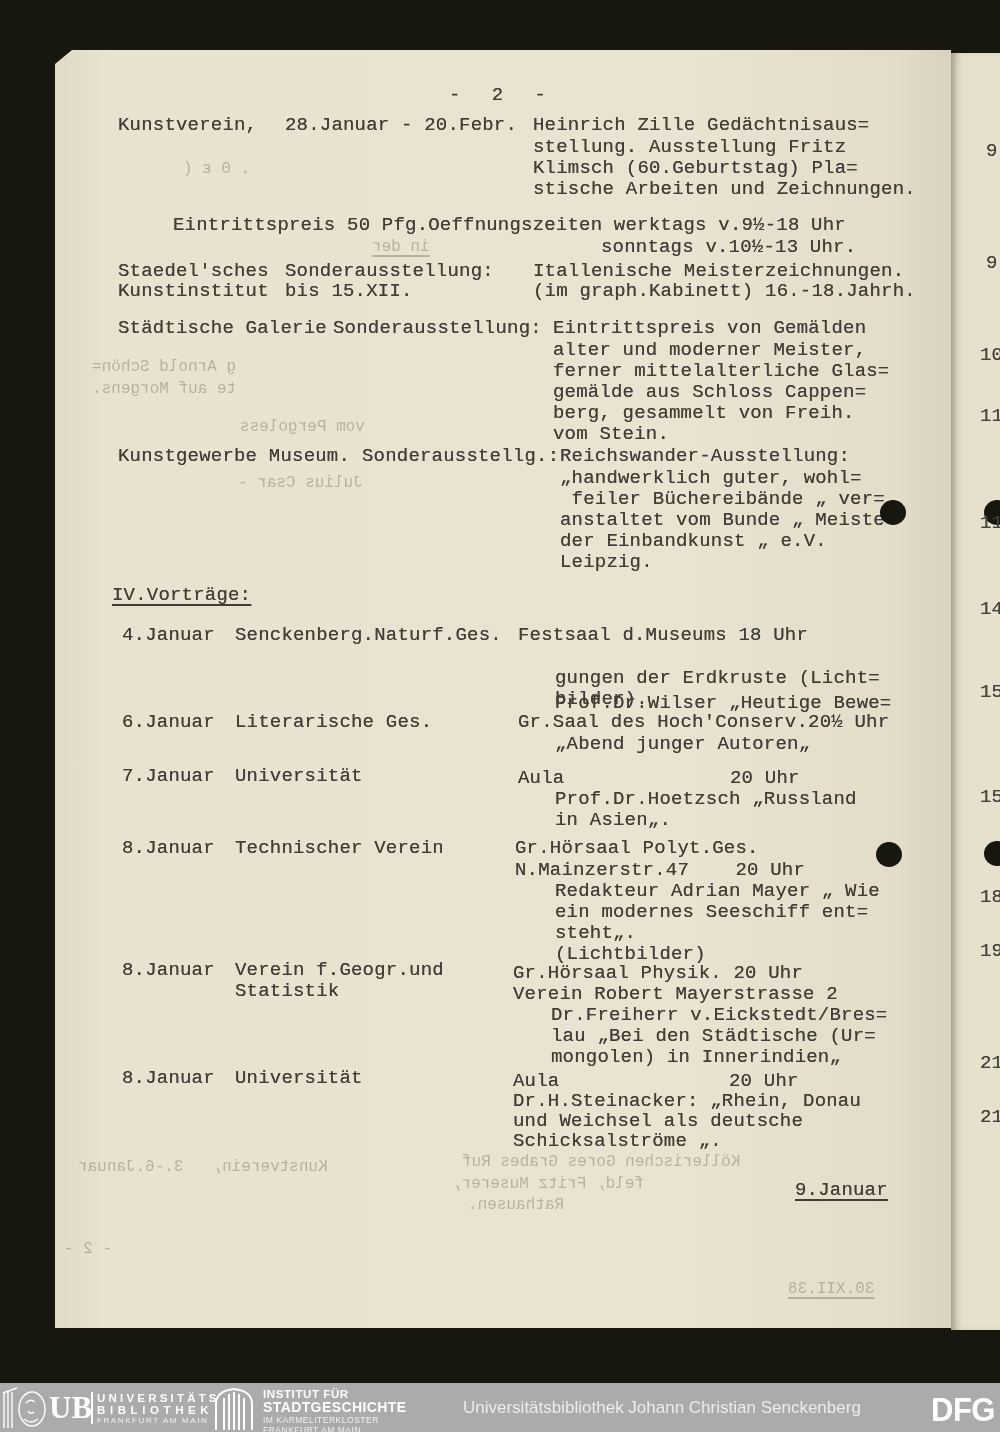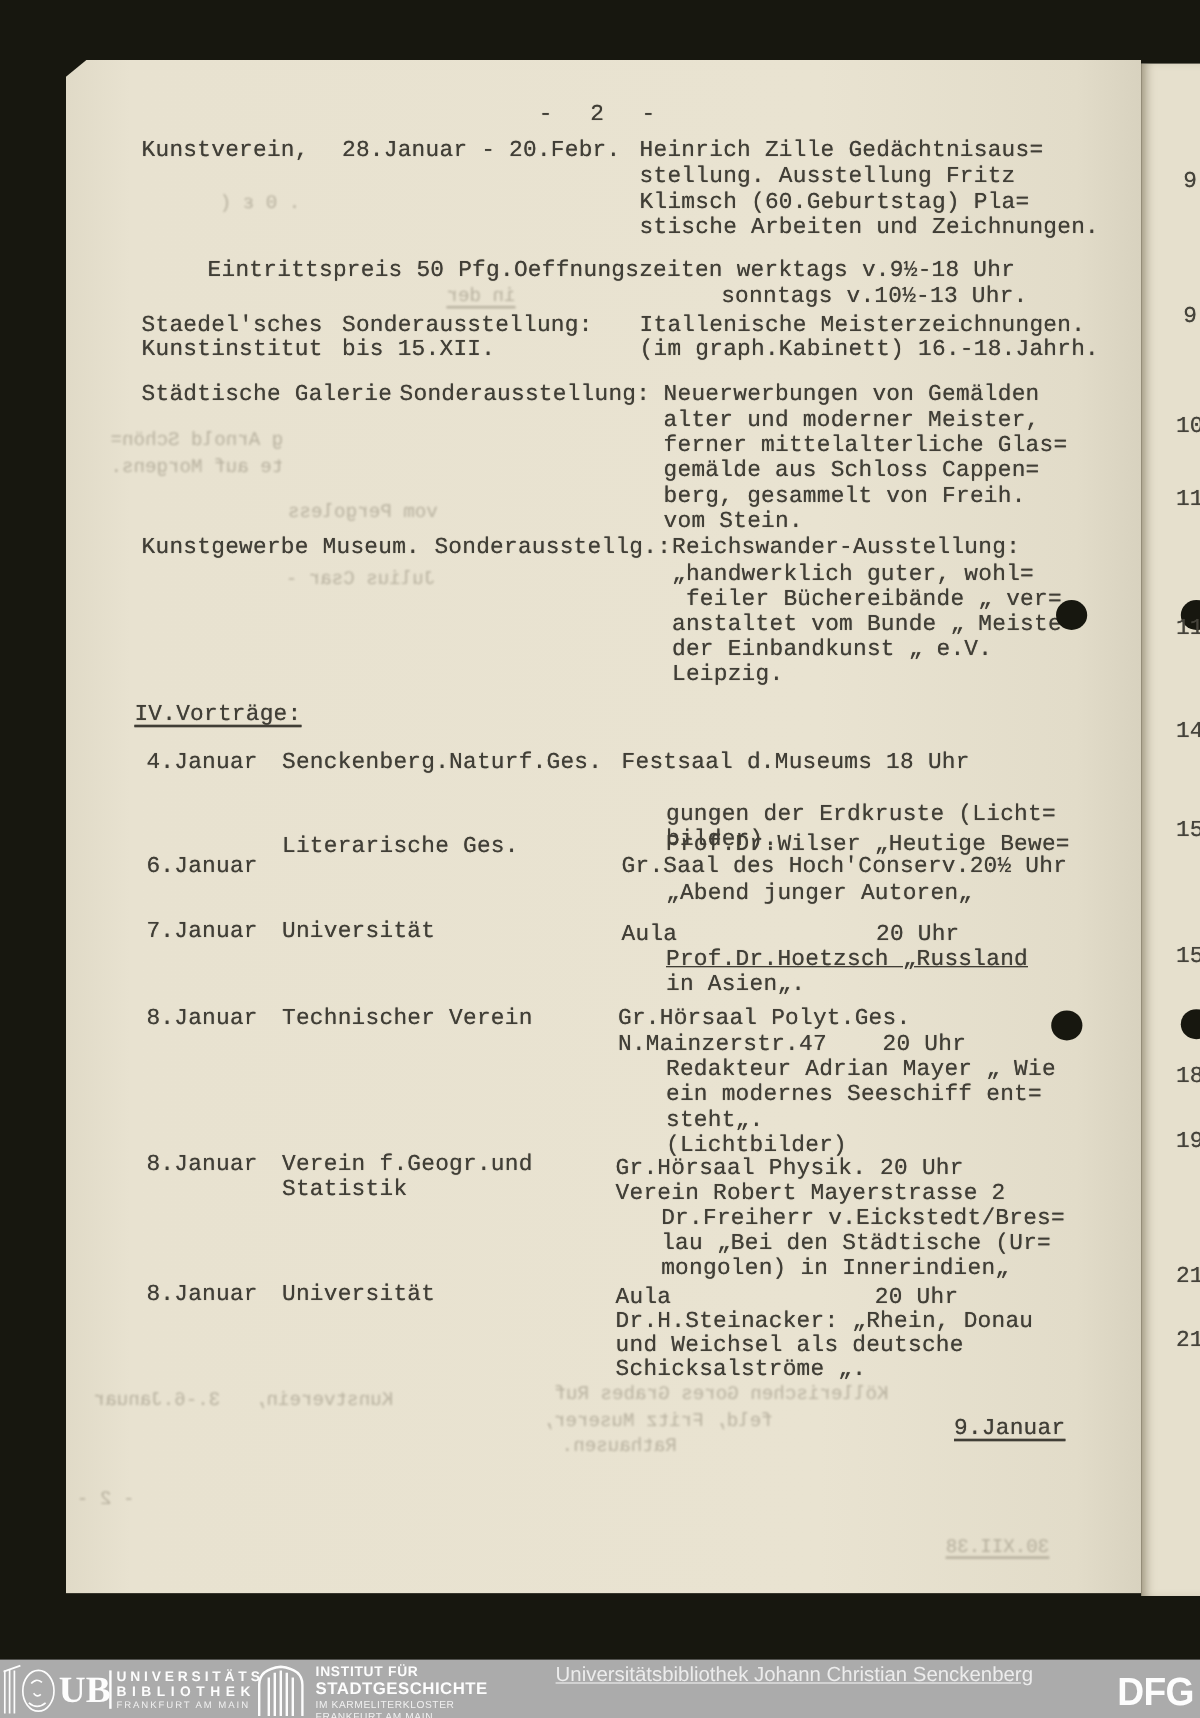--- a/index.html
+++ b/index.html
@@ -79,7 +79,7 @@
 
   <div class="tw" style="left:118px;top:318px;">Städtische Galerie</div>
   <div class="tw" style="left:333px;top:318px;">Sonderausstellung:</div>
-  <div class="tw" style="left:553px;top:318px;">Neuerwerbungen von Gemälden</div>
+  <div class="tw" style="left:553px;top:318px;">Eintrittspreis von Gemälden</div>
   <div class="tw" style="left:553px;top:340px;">alter und moderner Meister,</div>
   <div class="tw" style="left:553px;top:361px;">ferner mittelalterliche Glas=</div>
   <div class="tw" style="left:553px;top:382px;">gemälde aus Schloss Cappen=</div>

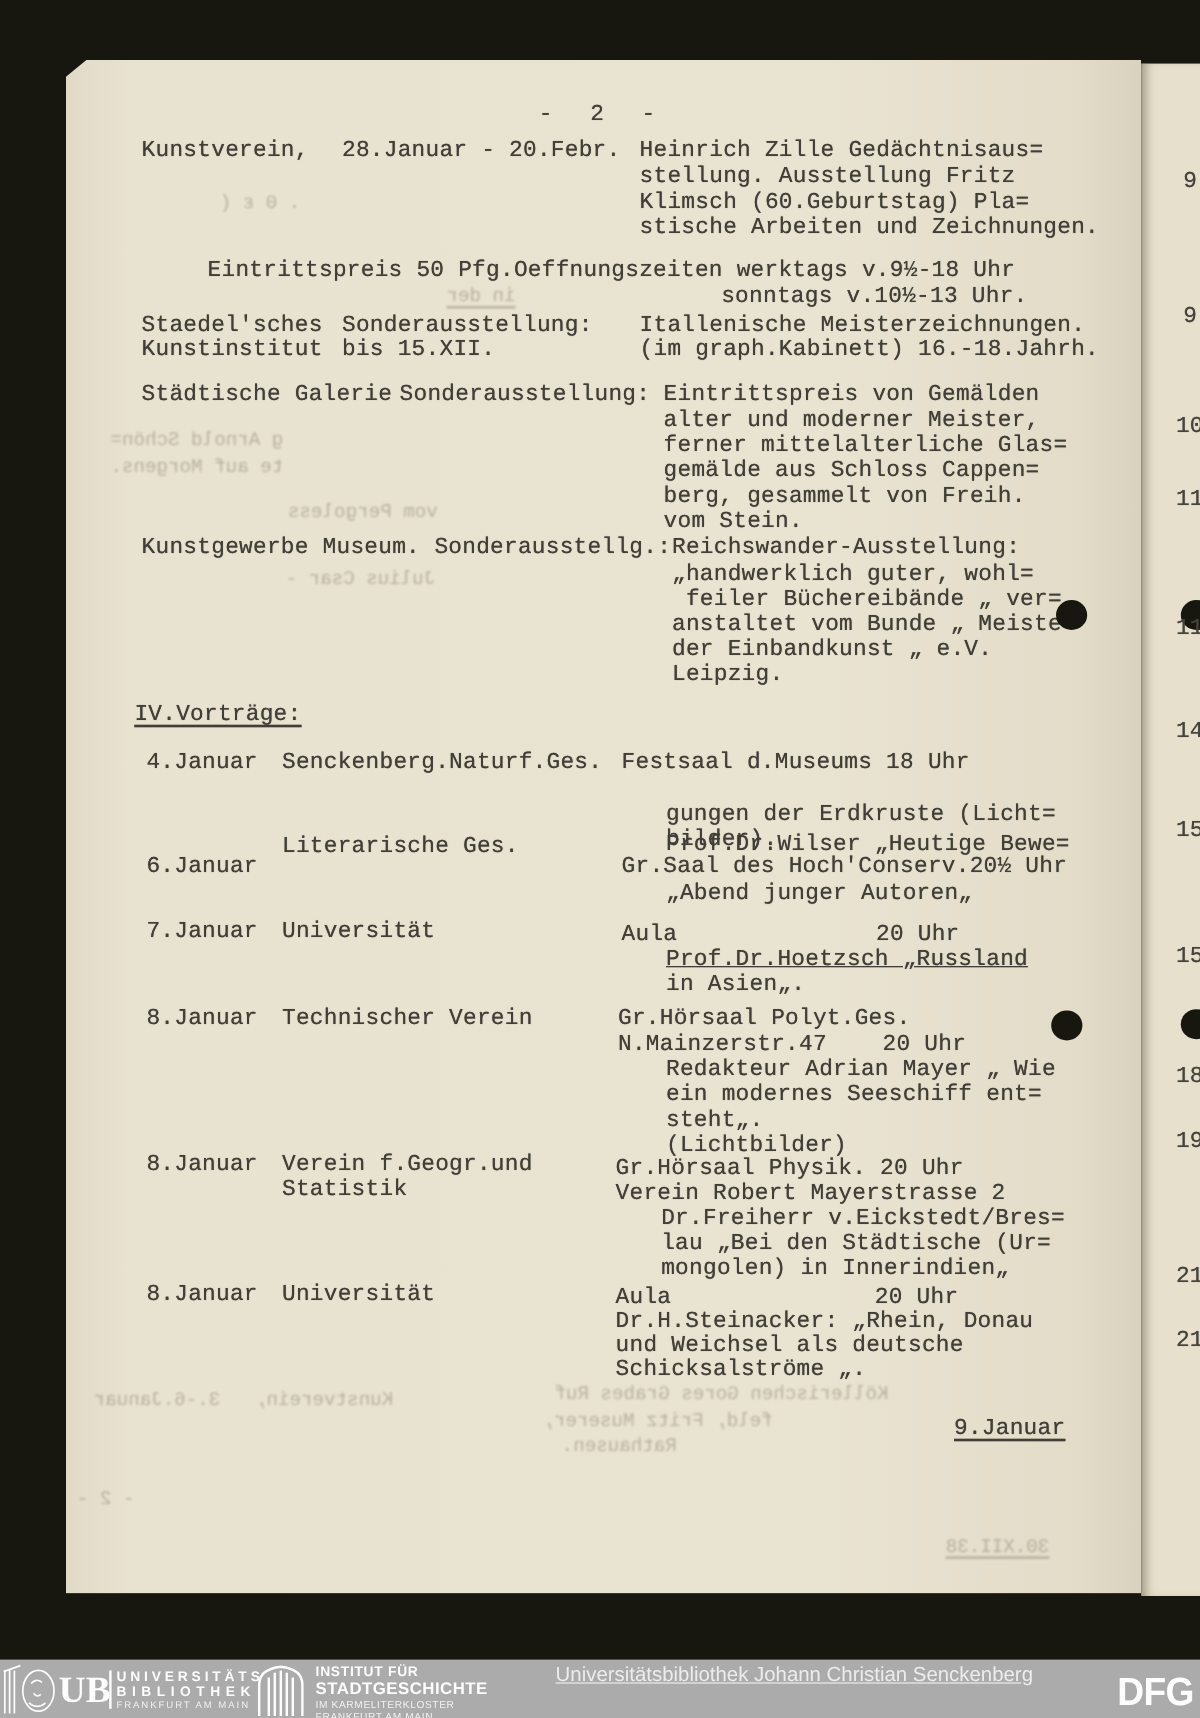--- a/index.html
+++ b/index.html
@@ -105,7 +105,7 @@
   <div class="tw" style="left:555px;top:689px;">bilder).</div>
 
   <div class="tw" style="left:122px;top:712px;">6.Januar</div>
-  <div class="tw" style="left:235px;top:695px;">Literarische Ges.</div>
+  <div class="tw" style="left:235px;top:712px;">Literarische Ges.</div>
   <div class="tw" style="left:518px;top:712px;">Gr.Saal des Hoch'Conserv.20½ Uhr</div>
   <div class="tw" style="left:555px;top:734px;">„Abend junger Autoren„</div>
 

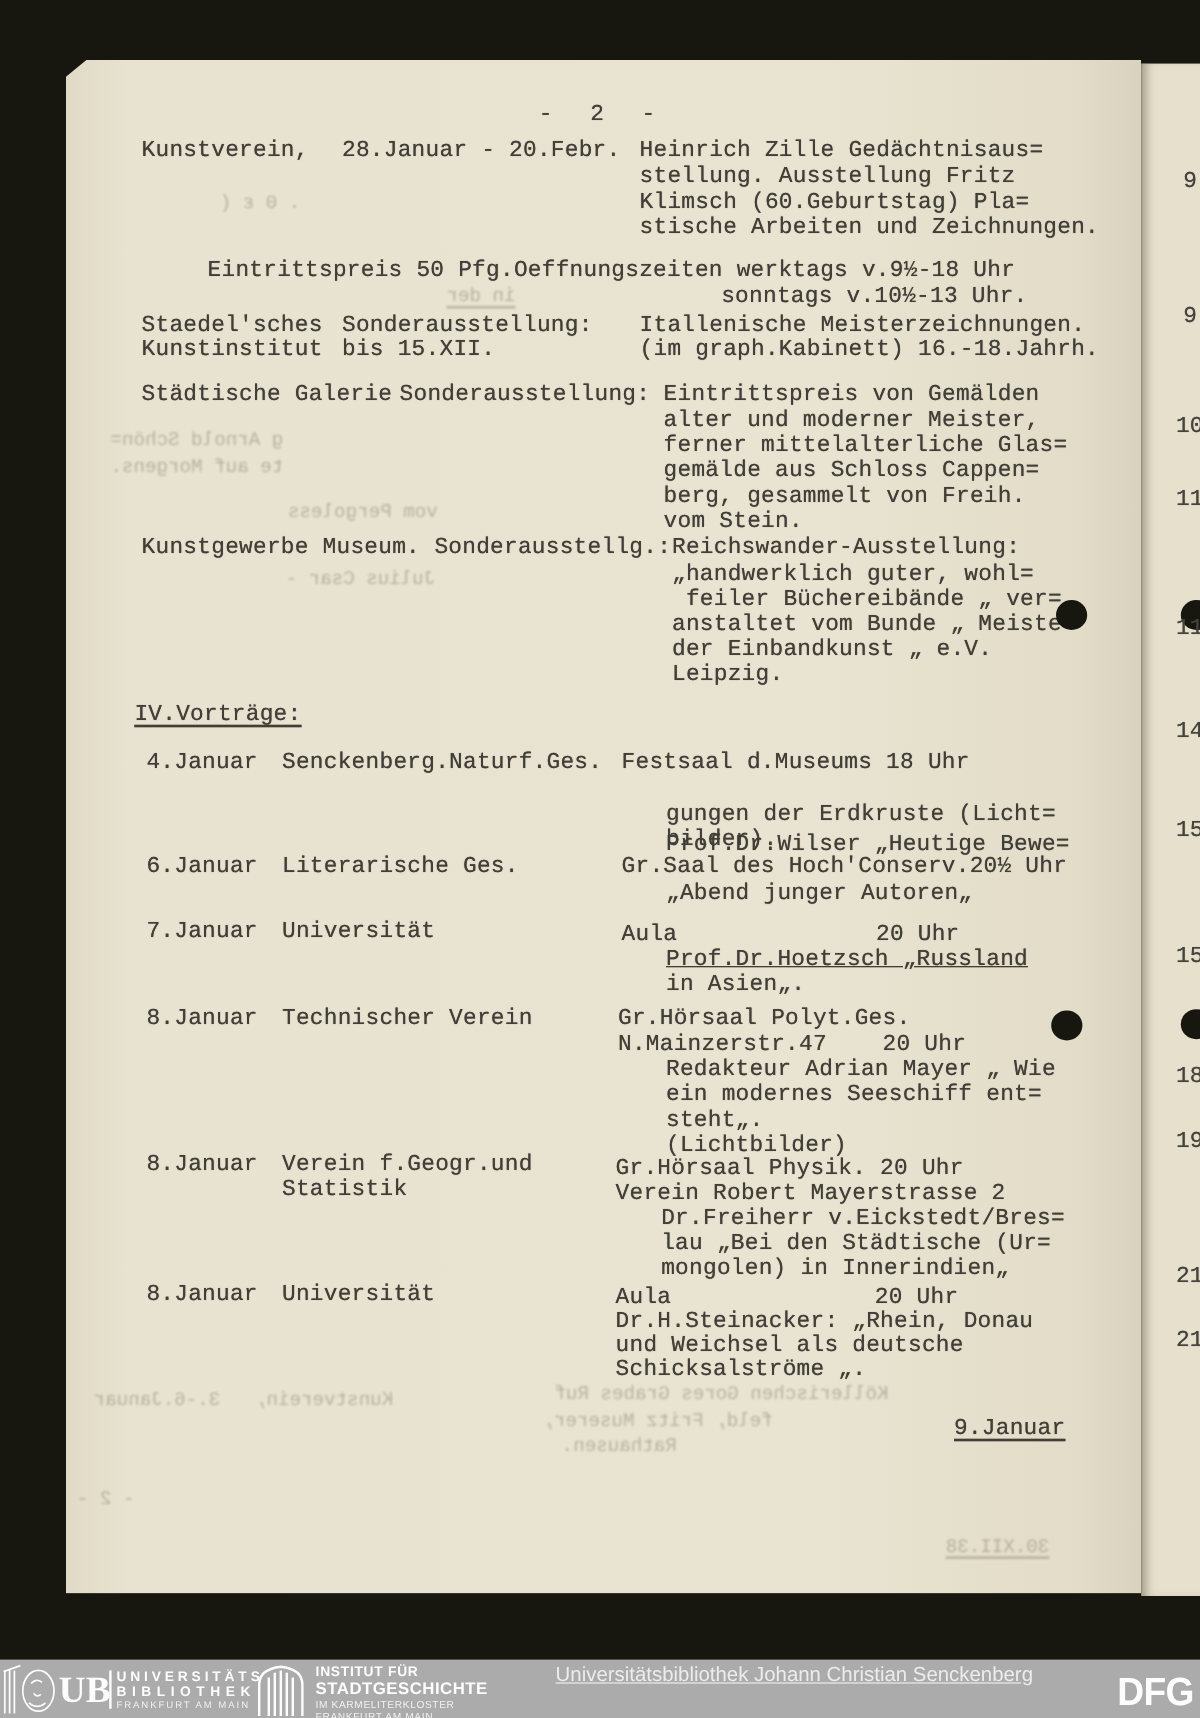--- a/index.html
+++ b/index.html
@@ -113,7 +113,7 @@
   <div class="tw" style="left:235px;top:766px;">Universität</div>
   <div class="tw" style="left:518px;top:768px;">Aula</div>
   <div class="tw" style="left:730px;top:768px;">20 Uhr</div>
-  <div class="tw" style="left:555px;top:789px;text-decoration:underline;">Prof.Dr.Hoetzsch „Russland</div>
+  <div class="tw" style="left:555px;top:789px;">Prof.Dr.Hoetzsch „Russland</div>
   <div class="tw" style="left:555px;top:810px;">in Asien„.</div>
 
   <div class="tw" style="left:122px;top:838px;">8.Januar</div>

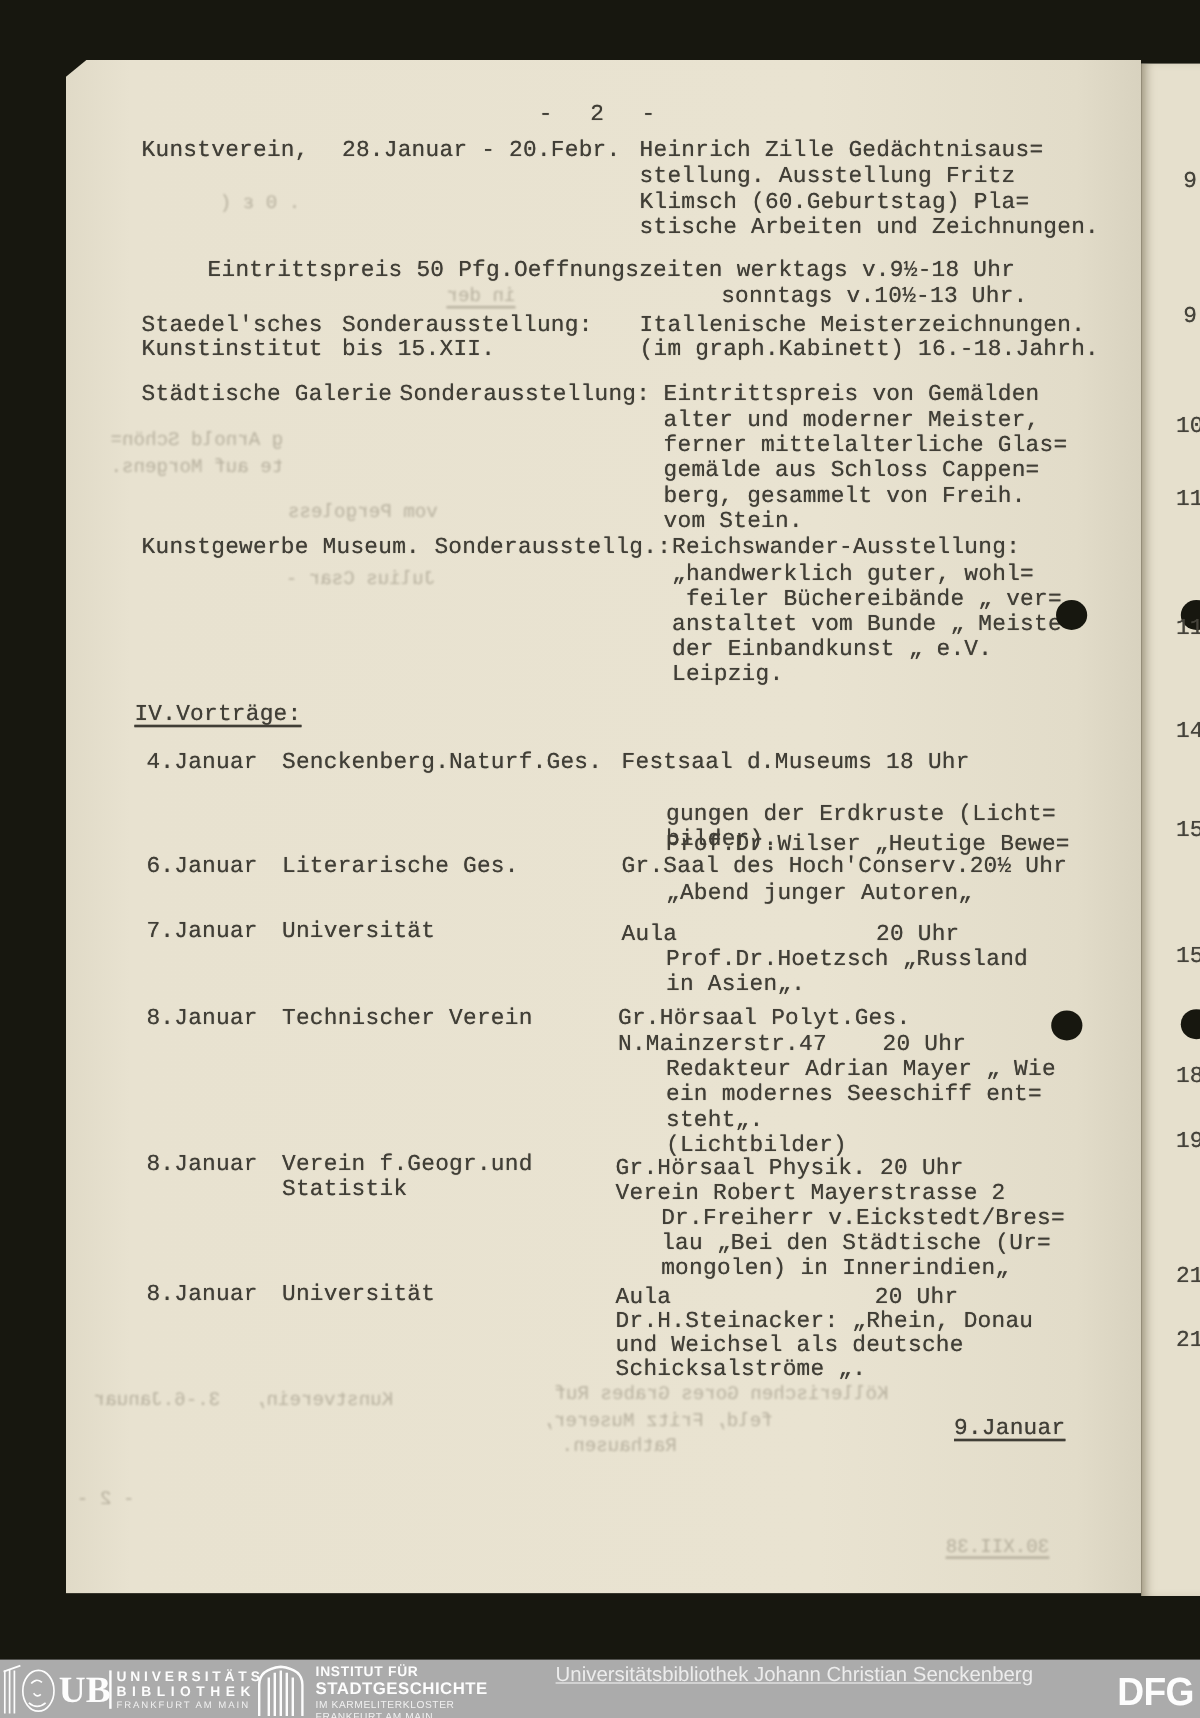--- a/index.html
+++ b/index.html
@@ -205,7 +205,7 @@
       <div class="ifs-t3">FRANKFURT AM MAIN</div>
     </div>
 
-    <div class="fb-abs center-credit" style="left:463px;top:3px;text-decoration:underline;">Universitätsbibliothek Johann Christian Senckenberg</div>
+    <div class="fb-abs center-credit" style="left:463px;top:15px;">Universitätsbibliothek Johann Christian Senckenberg</div>
 
     <div class="fb-abs dfg" style="left:931px;top:8px;">DFG</div>
   </div>

